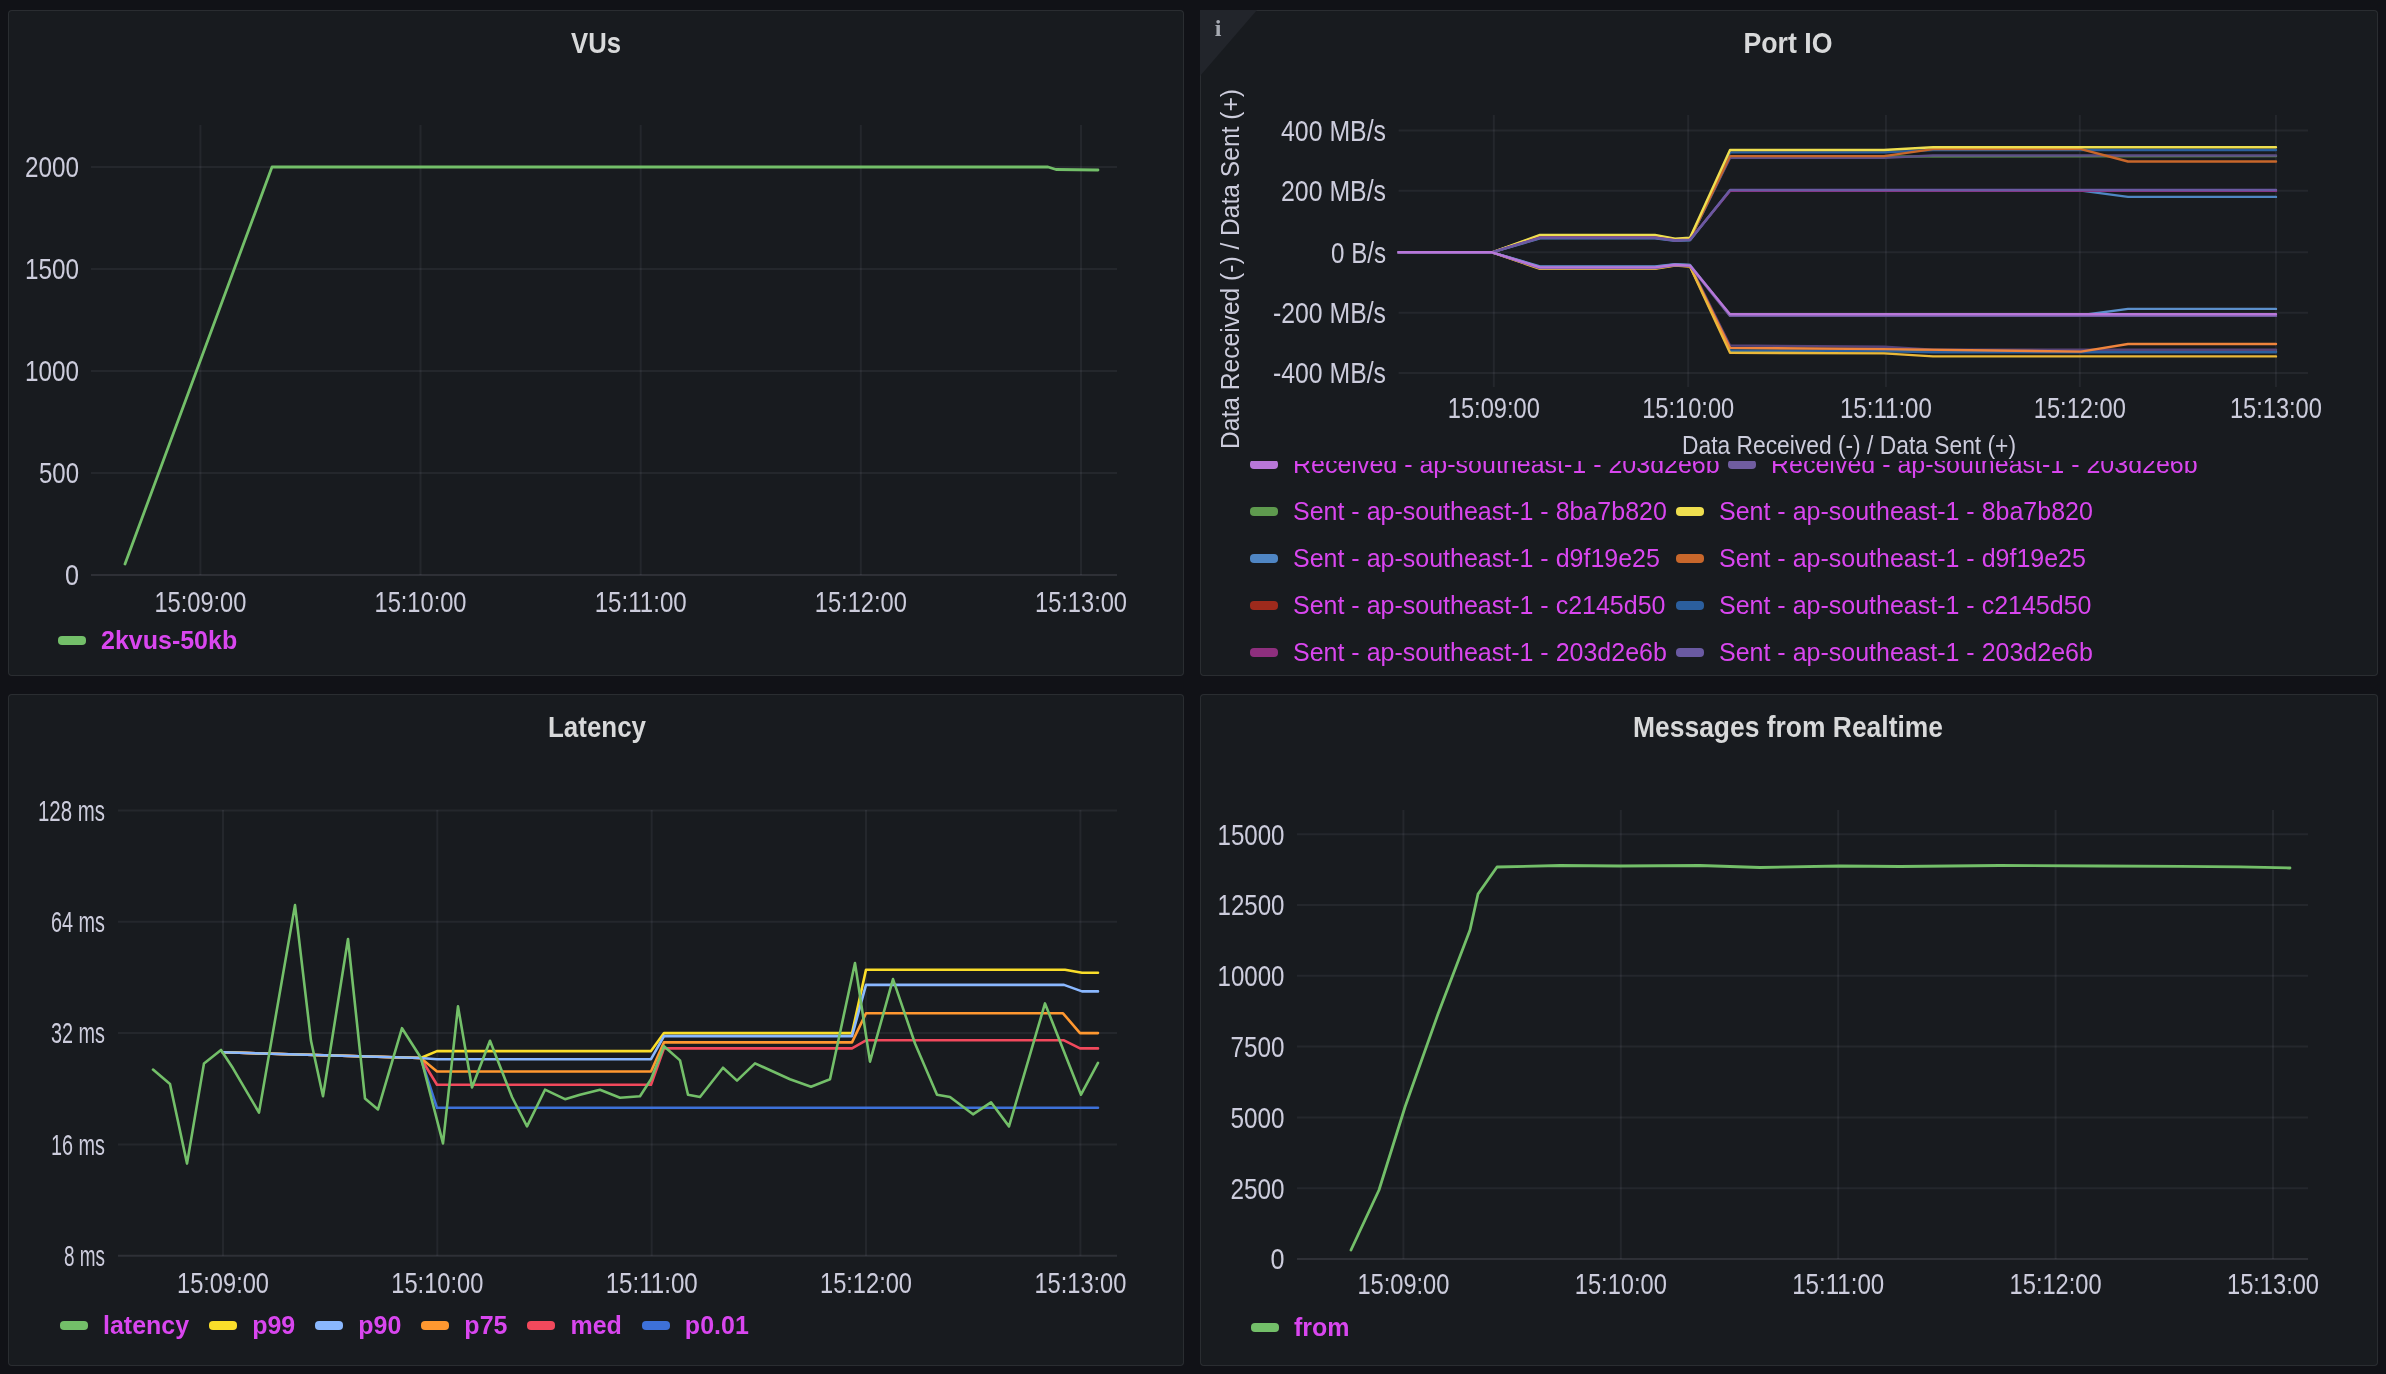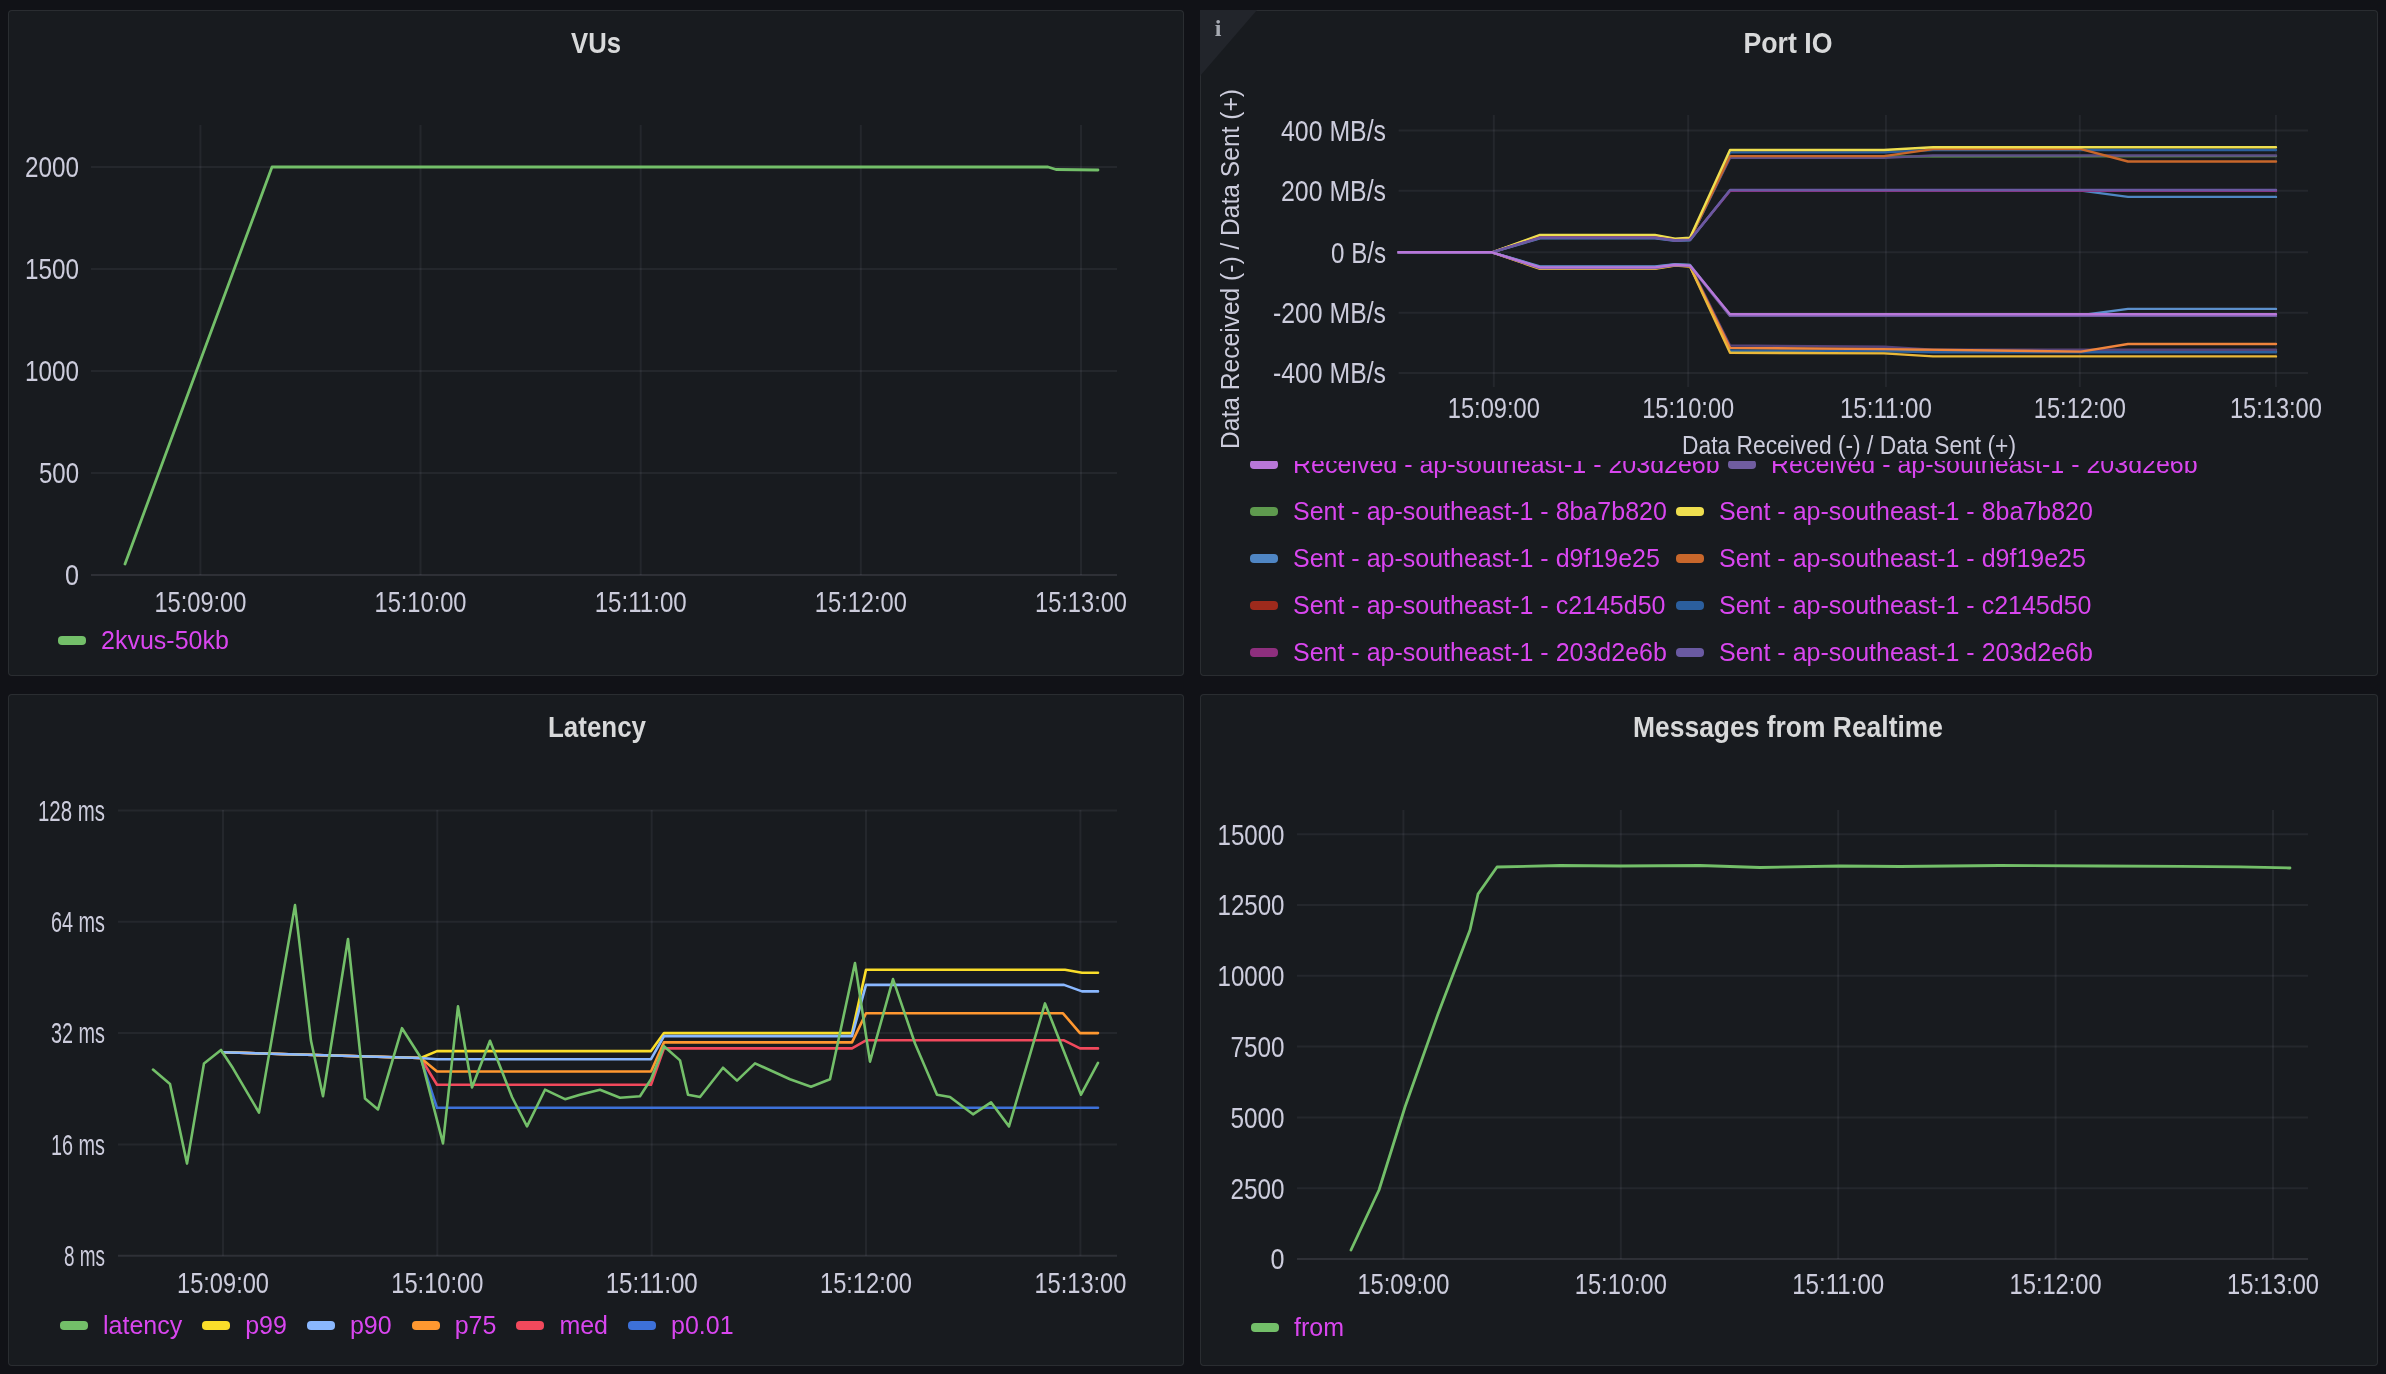--- a/index.html
+++ b/index.html
@@ -10,7 +10,7 @@
 svg text.atitle { font-size:26px; fill:#ccccdc; font-family:"Liberation Sans",sans-serif; }
 .sw { display:inline-block; width:28px; height:9px; border-radius:4px; }
 .li { display:inline-flex; align-items:center; gap:15px; font-size:25px; color:#d946ef; white-space:nowrap; }
-.legend { position:absolute; display:flex; align-items:center; gap:20px; height:24px; }
+.legend { position:absolute; display:flex; align-items:center; gap:20px; height:24px;font-weight:bold; }
 .lrow { display:flex; height:24px; margin-bottom:23px; align-items:center; }
 #ioleg { position:absolute; left:1250px; top:461px; width:1115px; height:206px; overflow:hidden; }
 #ioleg-in { margin-top:-9px; }

